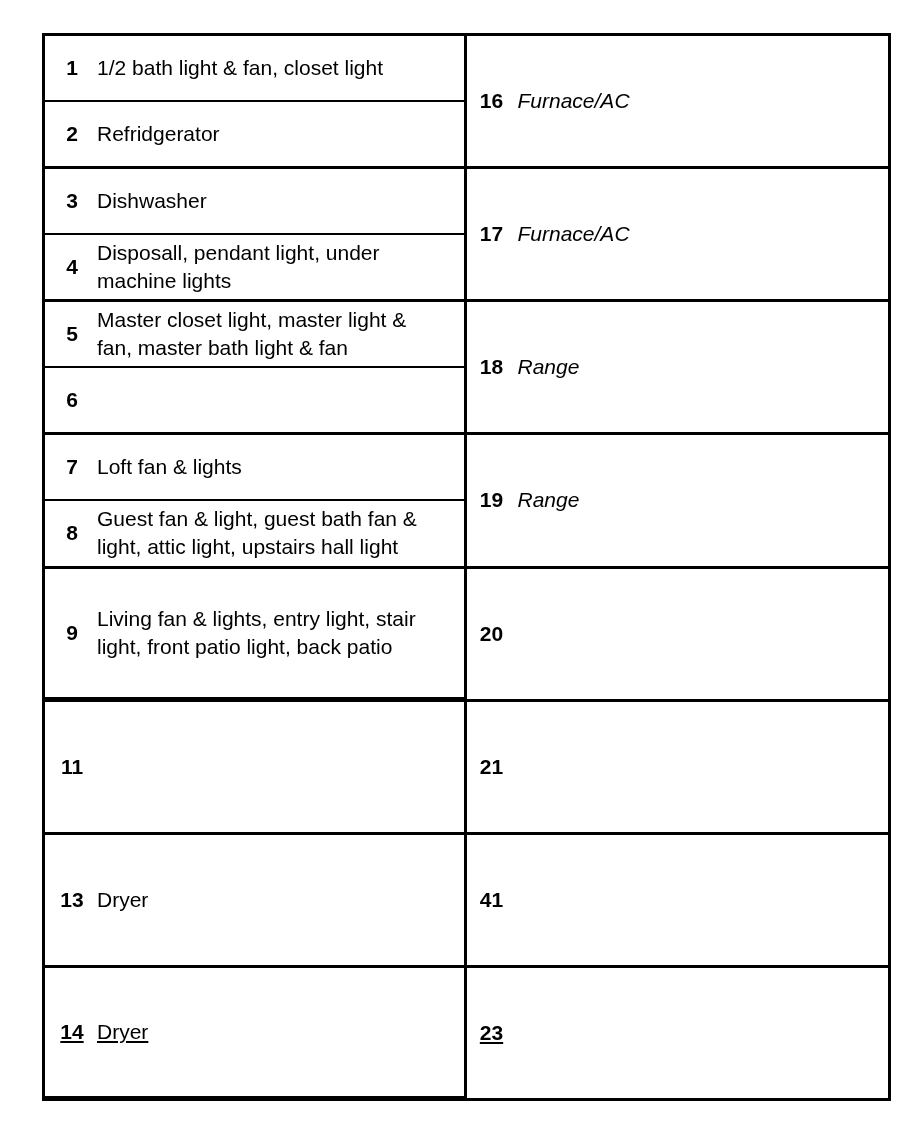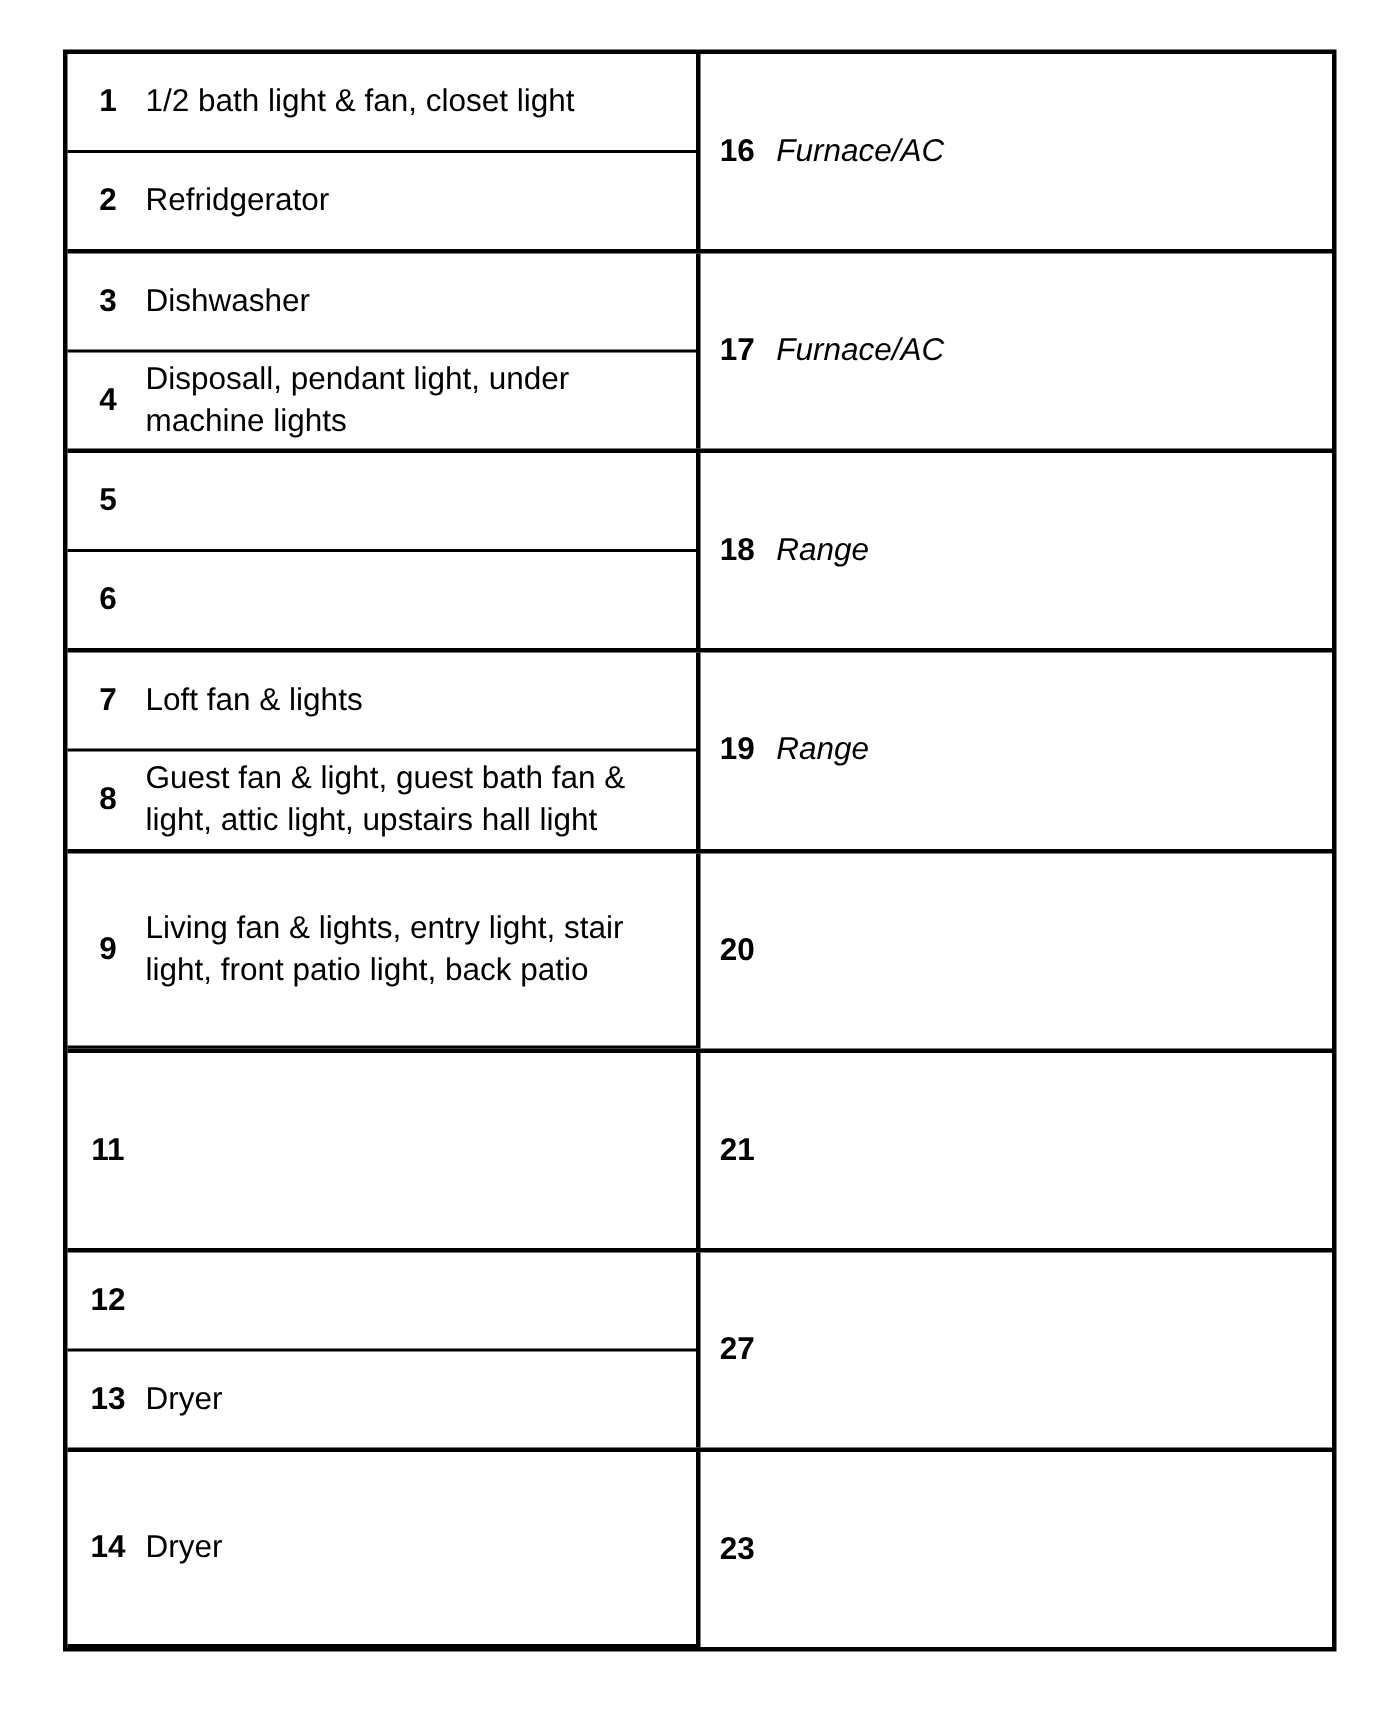--- a/index.html
+++ b/index.html
@@ -109,6 +109,7 @@
     <div class="half-left">
       <div class="cell divided">
         <span class="num">5</span>
+        <span class="desc">Master closet light, master light &amp; fan, master bath light &amp; fan</span>
       </div>
       <div class="cell">
         <span class="num">6</span>

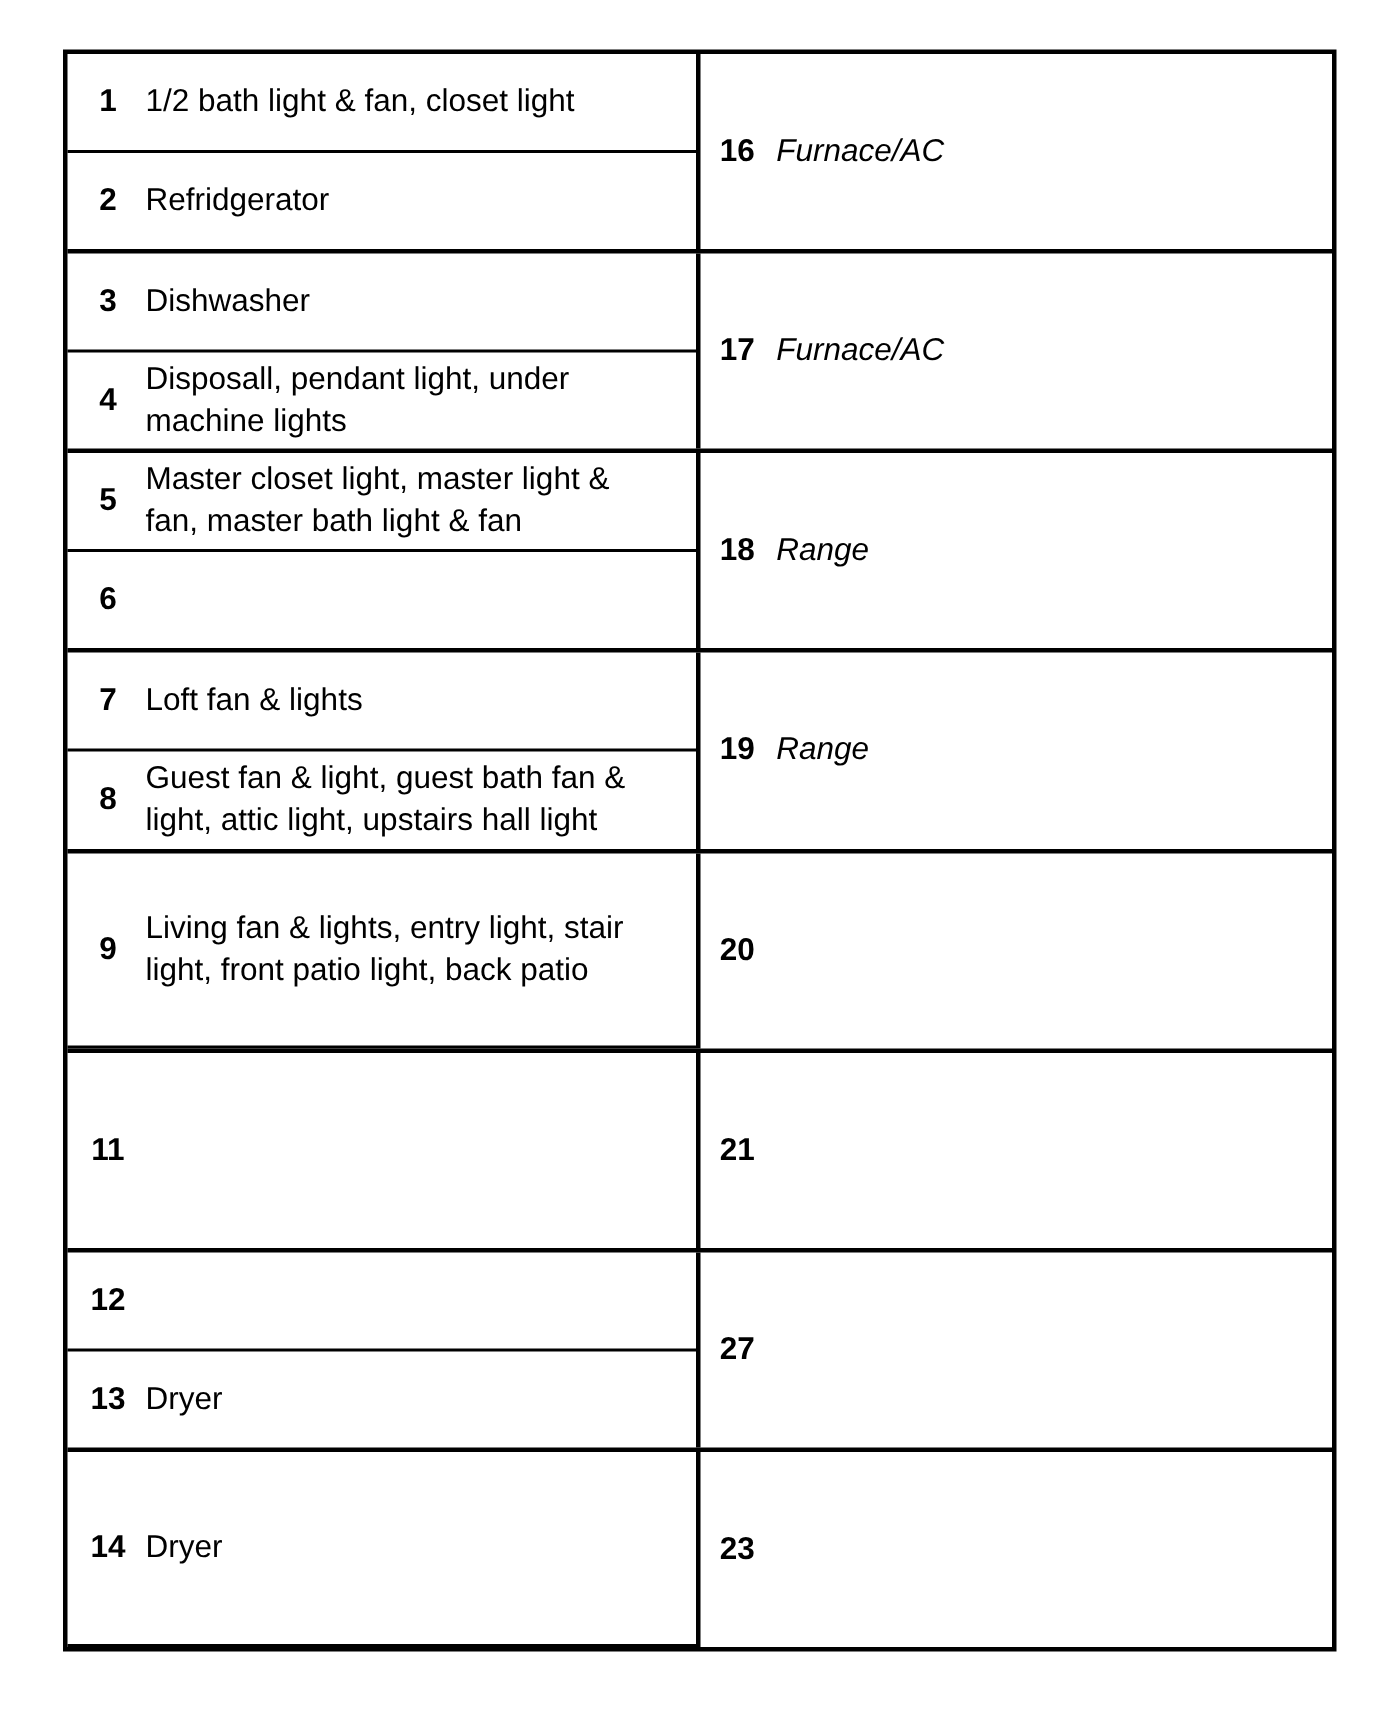--- a/index.html
+++ b/index.html
@@ -174,10 +174,6 @@
 
   <div class="group">
     <div class="half-left">
-      <div class="cell divided">
-        <span class="num">12</span>
-        <span class="desc"></span>
-      </div>
       <div class="cell">
         <span class="num">13</span>
         <span class="desc">Dryer</span>

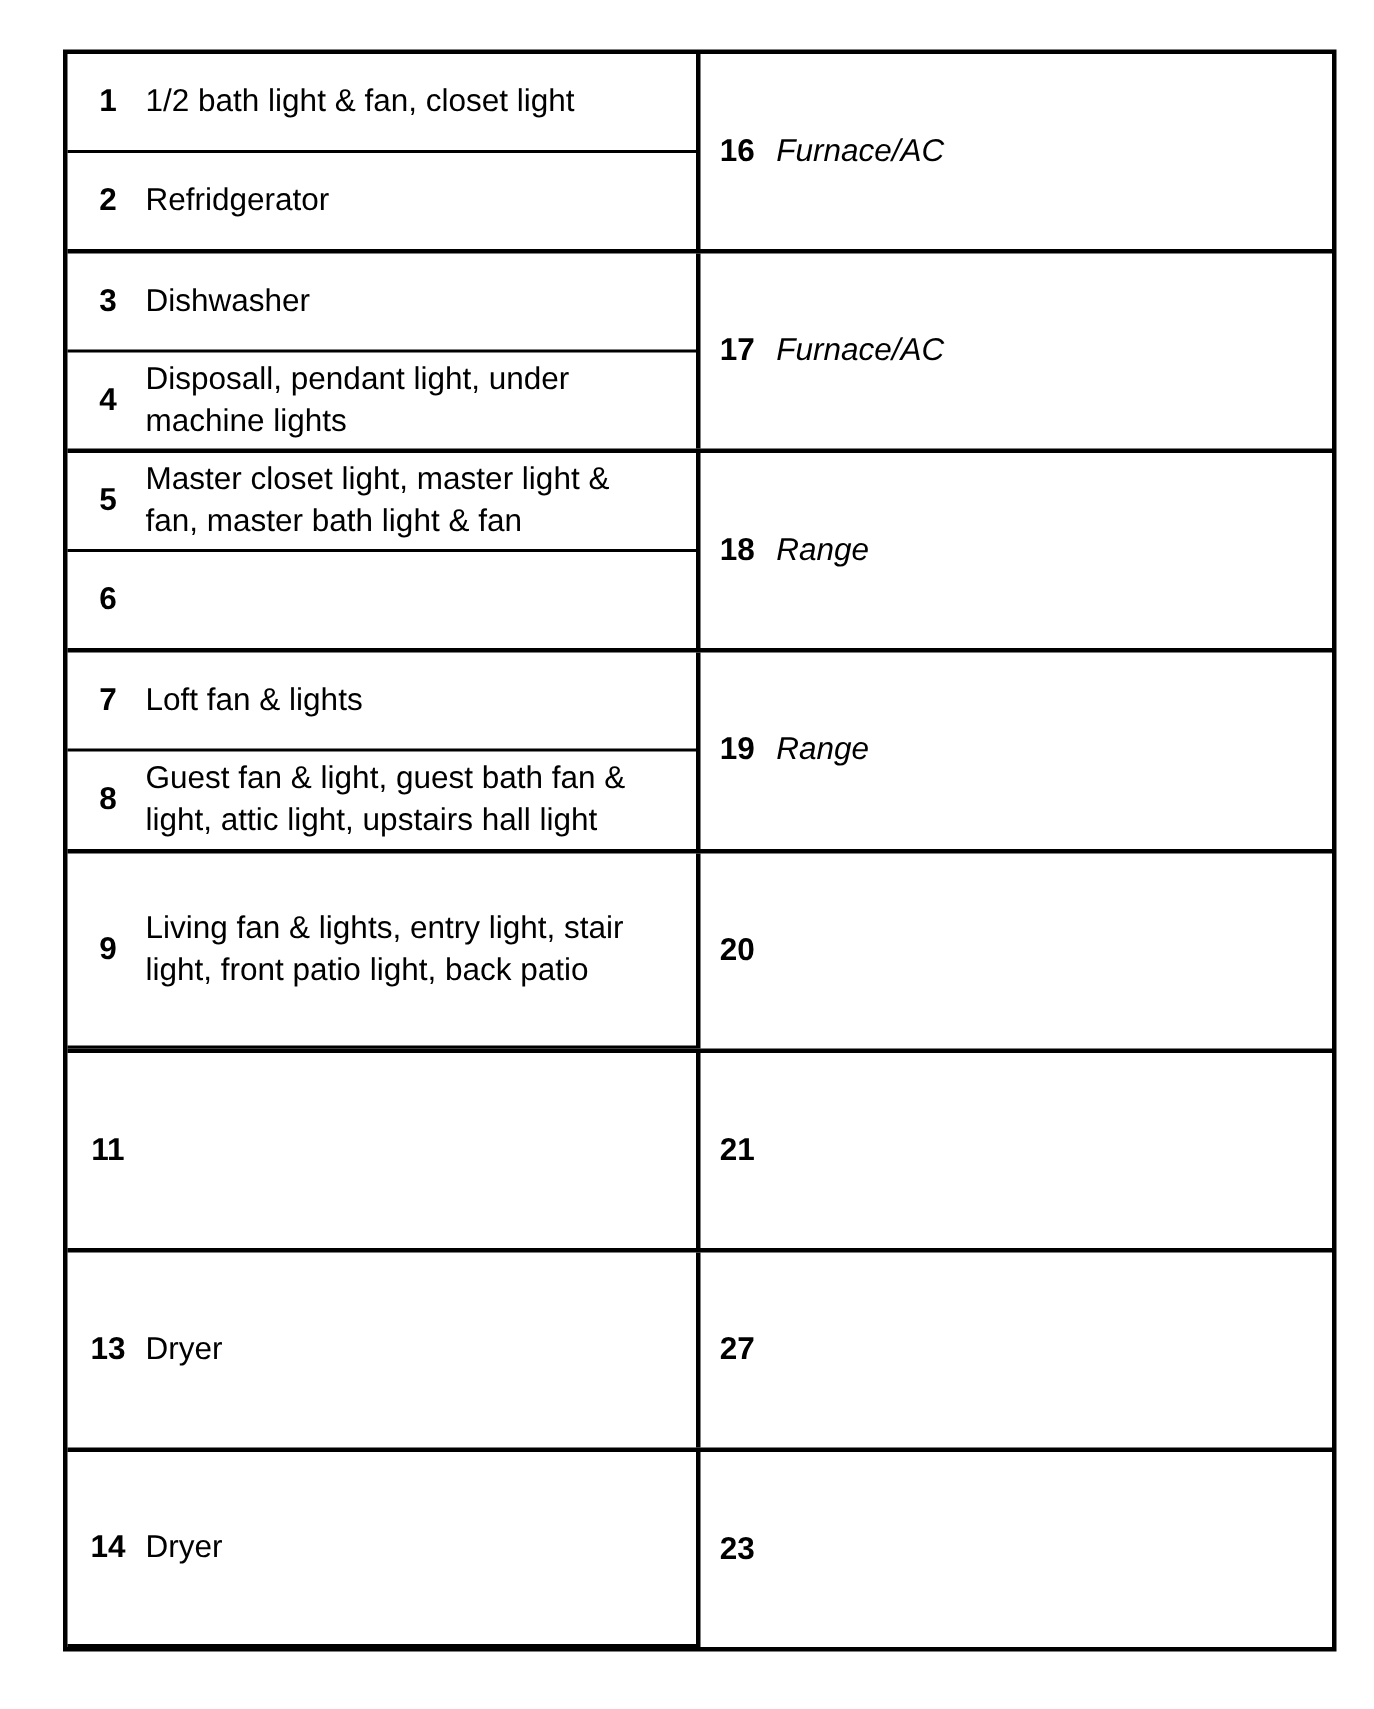--- a/index.html
+++ b/index.html
@@ -181,7 +181,7 @@
     </div>
     <div class="half-right">
       <div class="cell">
-        <span class="num">27</span>
+        <span class="num">41</span>
         <span class="desc"></span>
       </div>
     </div>

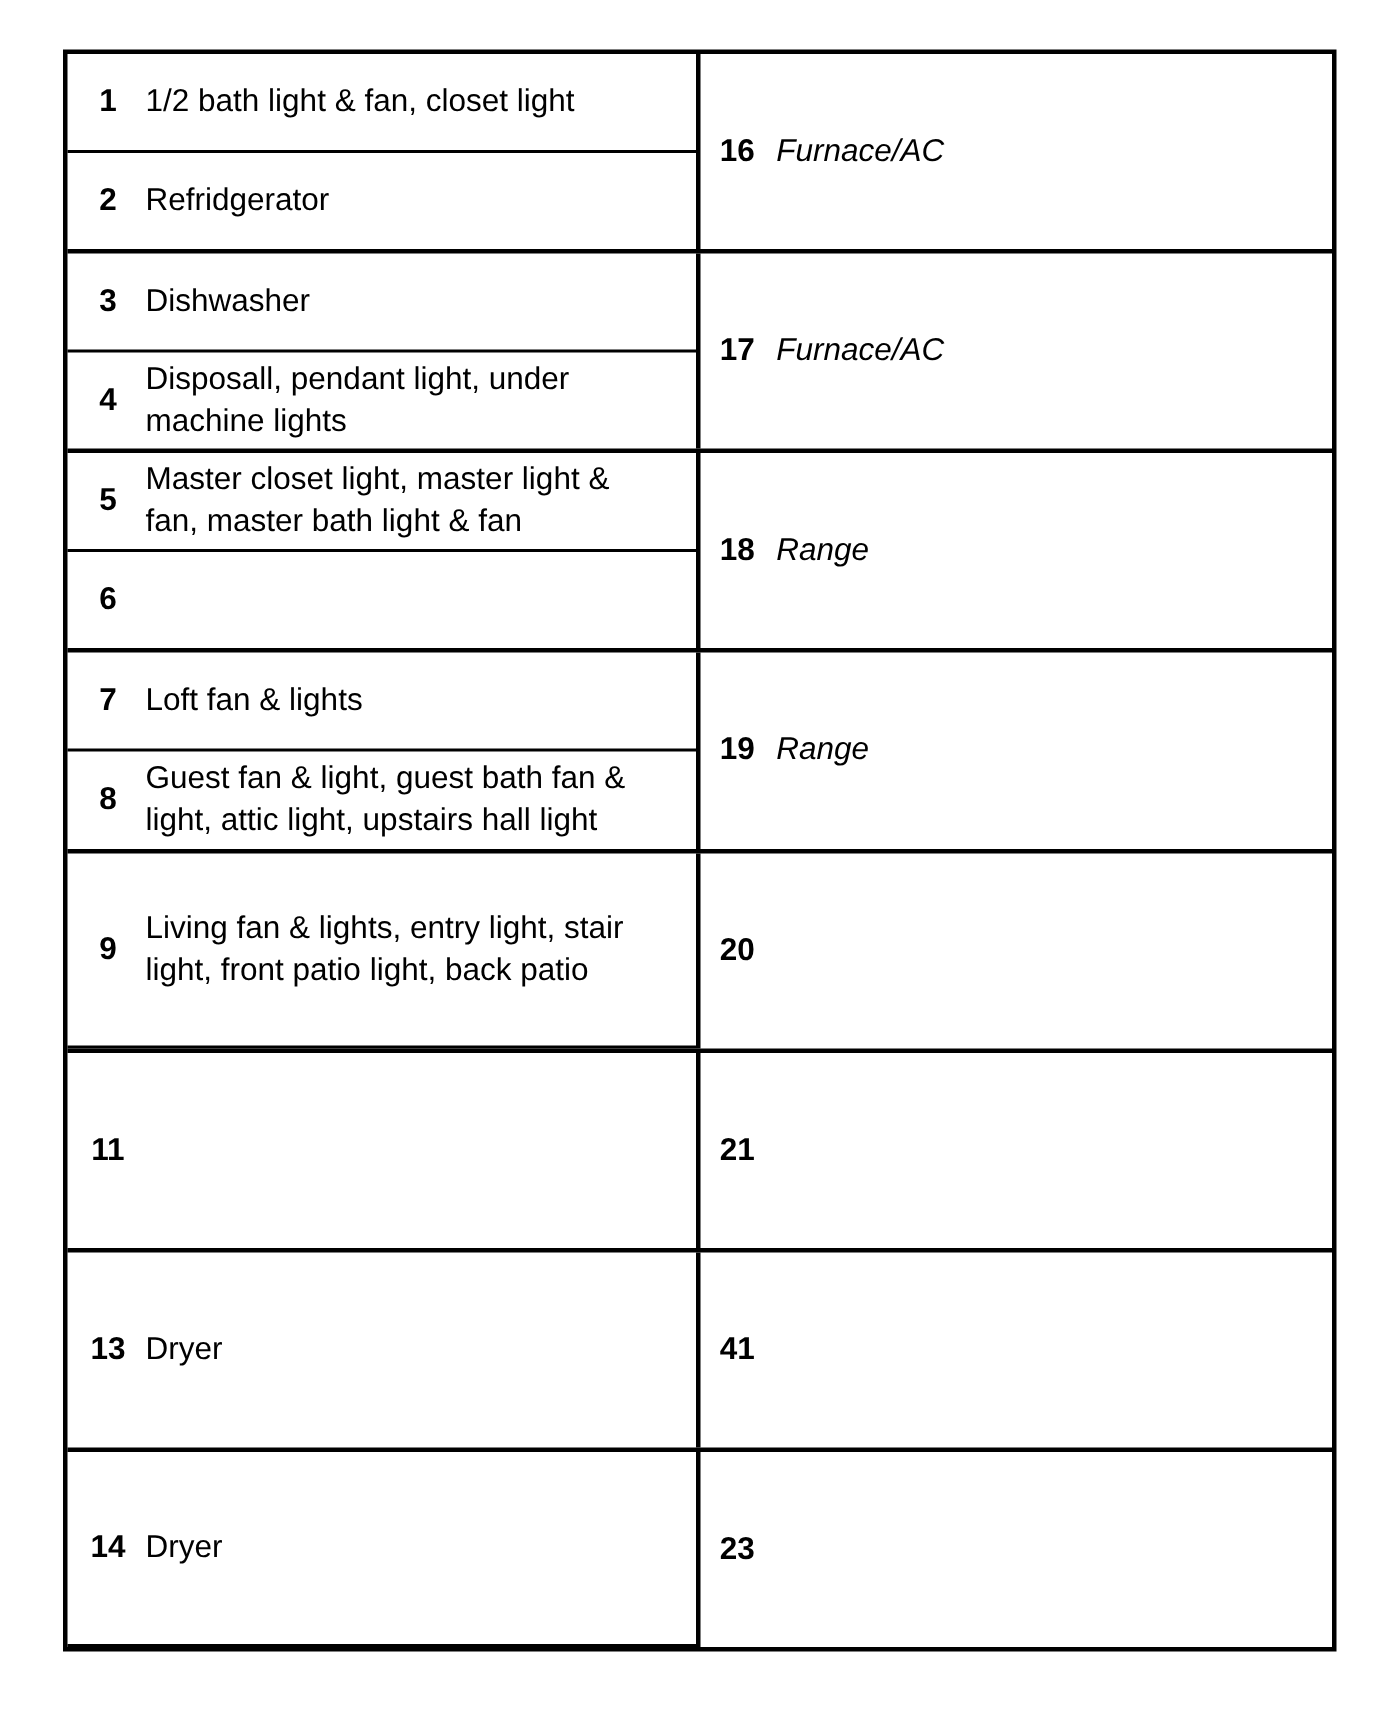--- a/index.html
+++ b/index.html
@@ -25,7 +25,7 @@
     border-bottom: 3px solid #000000;
     min-height: 0;
   }
-  .group:last-child { border-bottom: none; }
+  .group:last-child { border-bottom: none; text-decoration: underline; }
   .half-left {
     width: 50%;
     border-right: 3px solid #000000;

